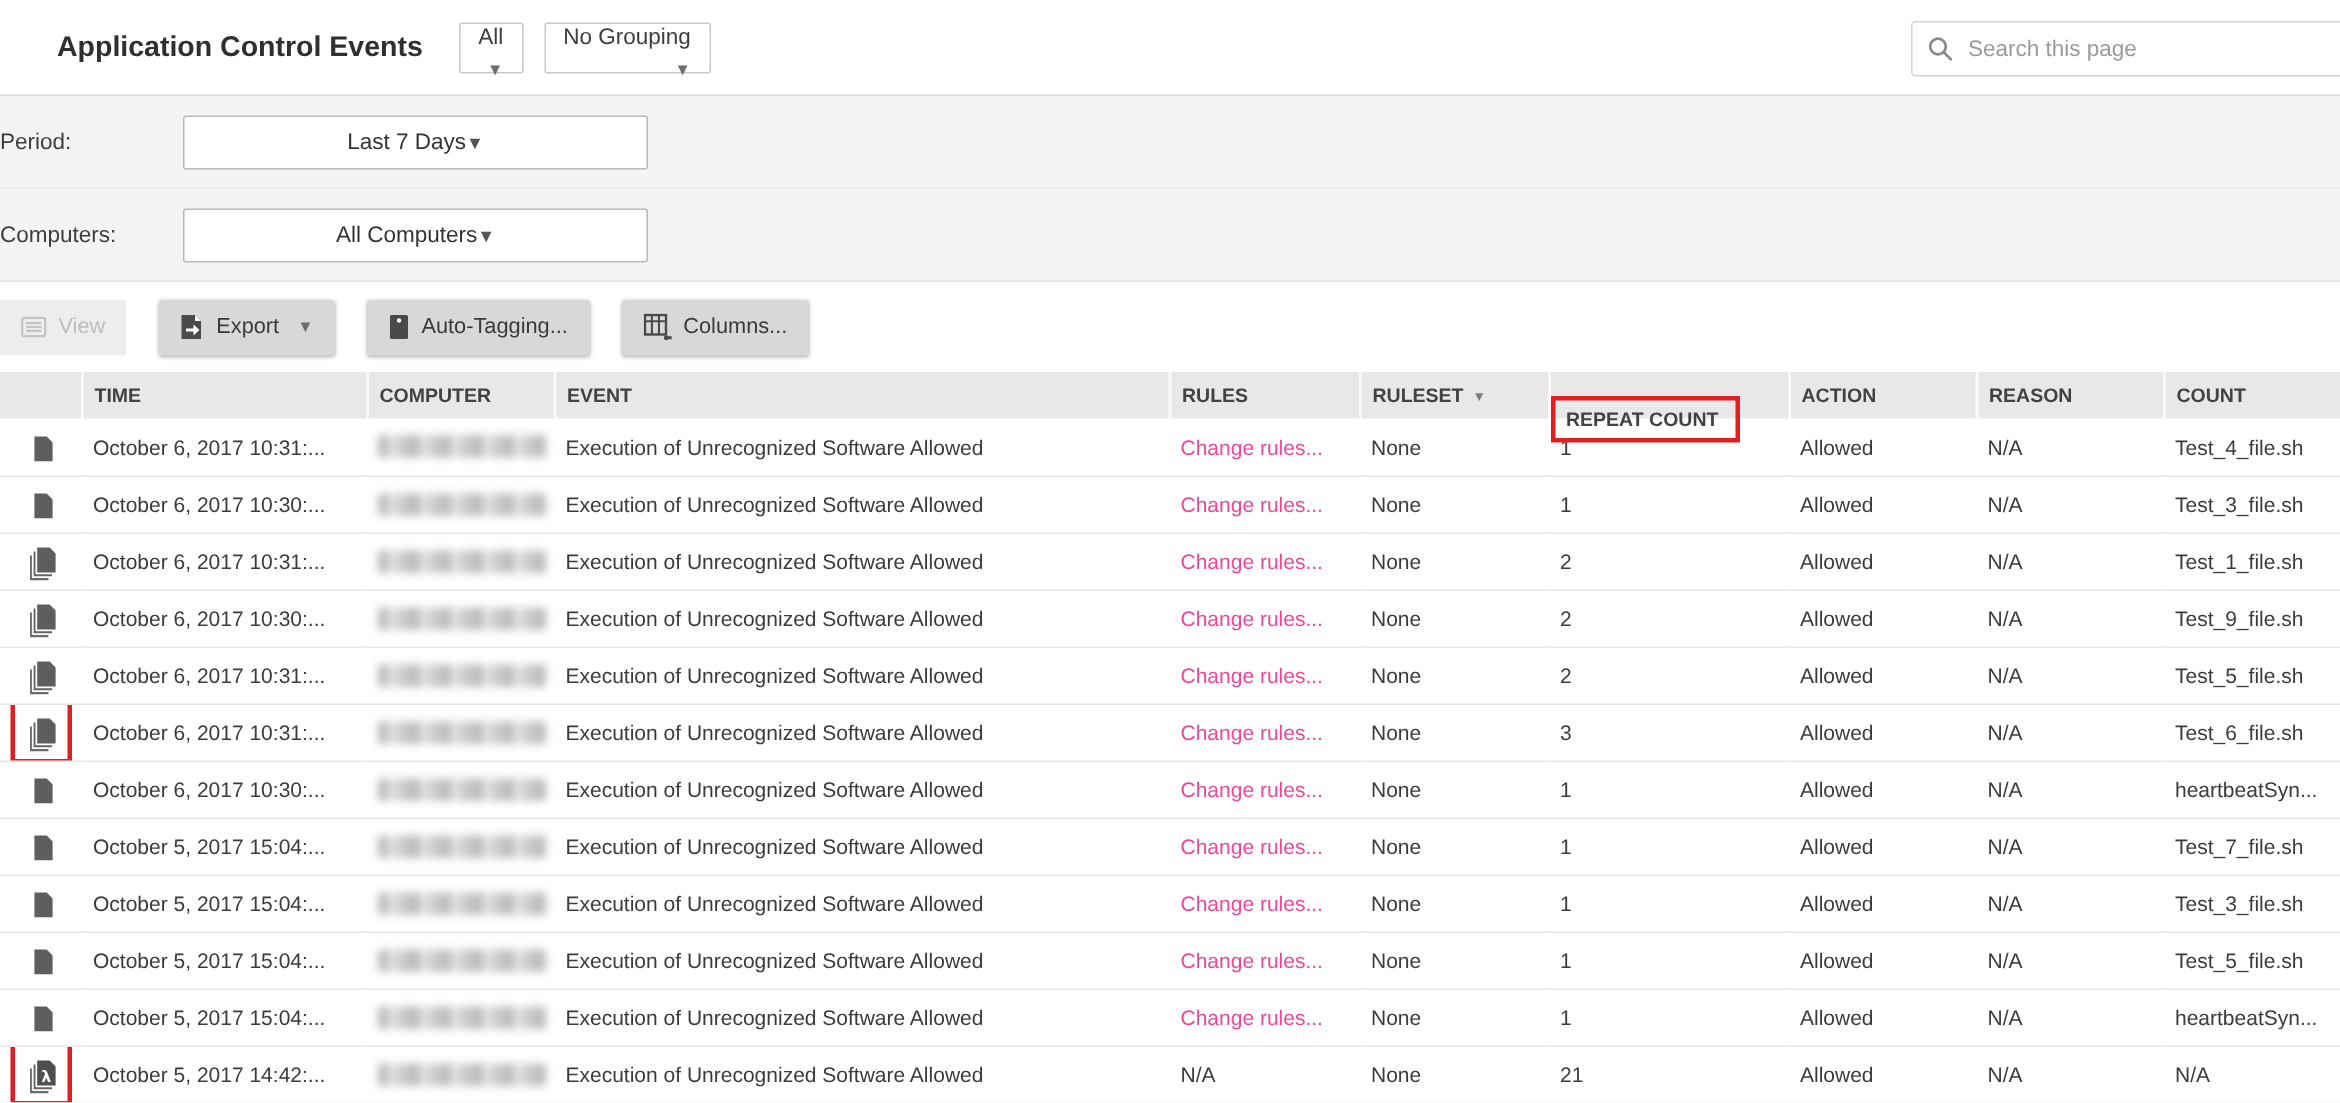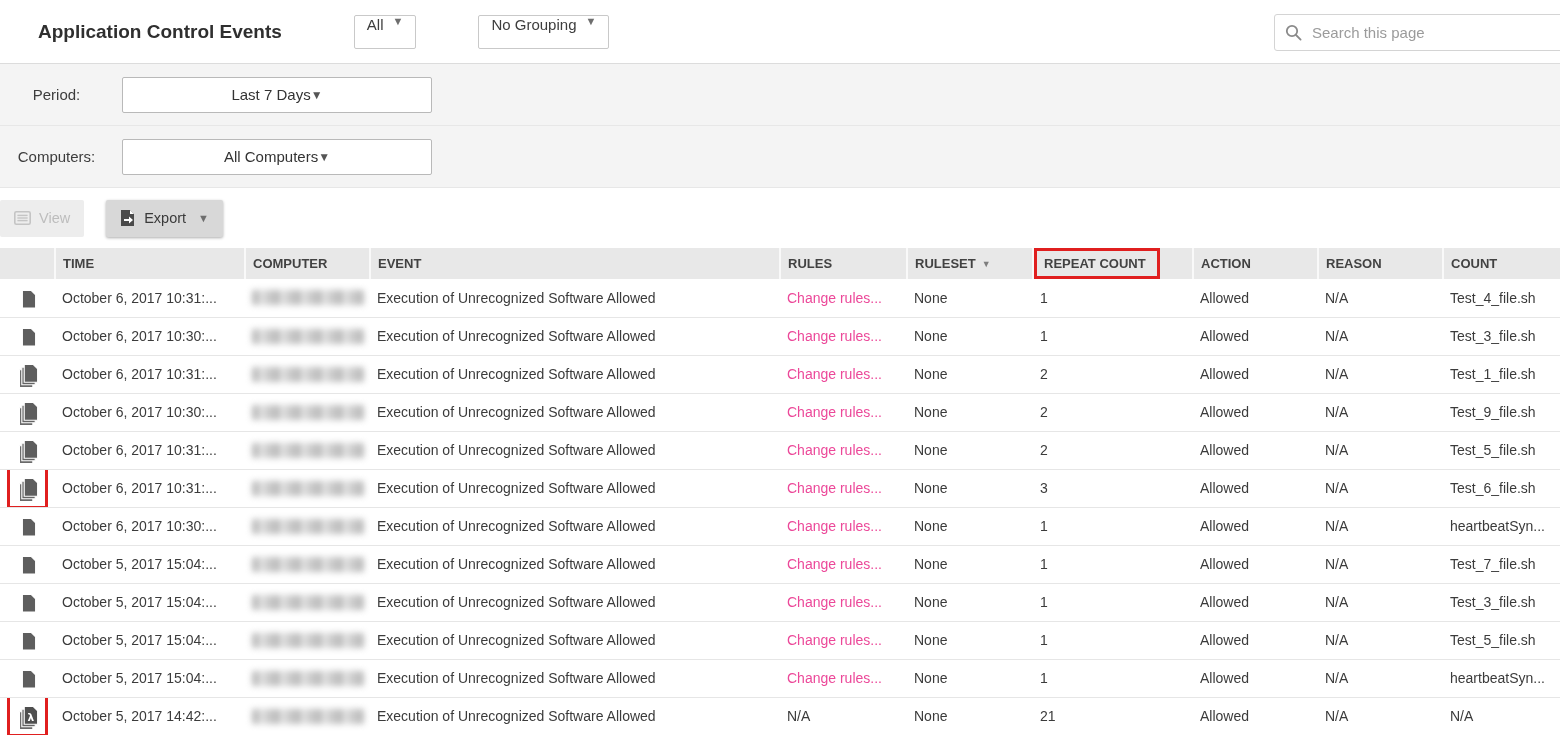--- a/index.html
+++ b/index.html
@@ -8,7 +8,7 @@
 
   
   .tophdr { position:relative; height:64px; background:#fff; border-bottom:1px solid #dcdcdc;
-            display:flex; align-items:center; padding-left:38px;gap:48px; }
+            display:flex; align-items:center; padding-left:38px; }
   .title { font-size:19px; font-weight:700; color:#2f2f2f; margin-right:24px; }
   .hdr-dd { display:inline-flex; align-items:flex-start; gap:9px; height:34px; background:#fff;
             border:1px solid #c9c9c9; border-radius:2px; padding:0 12px; font-size:15px;

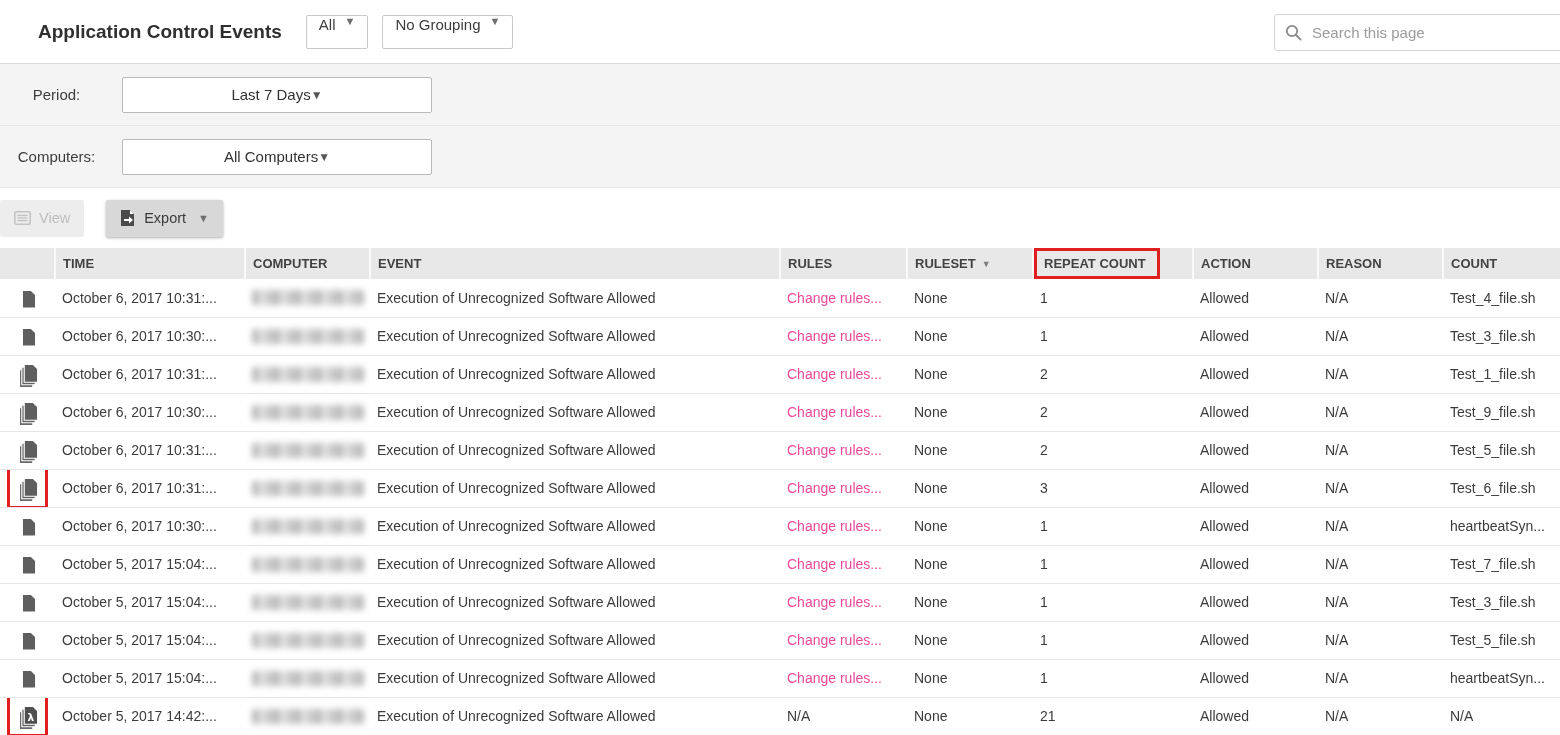--- a/index.html
+++ b/index.html
@@ -10,9 +10,9 @@
   .tophdr { position:relative; height:64px; background:#fff; border-bottom:1px solid #dcdcdc;
             display:flex; align-items:center; padding-left:38px; }
   .title { font-size:19px; font-weight:700; color:#2f2f2f; margin-right:24px; }
-  .hdr-dd { display:inline-flex; align-items:flex-start; gap:9px; height:34px; background:#fff;
+  .hdr-dd { display:inline-flex; align-items:flex-end; gap:9px; height:34px; background:#fff;
             border:1px solid #c9c9c9; border-radius:2px; padding:0 12px; font-size:15px;
-            color:#3d3d3d; margin-right:14px; cursor:pointer; }
+            color:#3d3d3d; margin-right:14px; cursor:pointer;flex-direction:column; }
   .caret { font-size:11px; color:#6e6e6e; line-height:1; }
   .search { position:absolute; right:-6px; top:14px; width:292px; height:37px;
             border:1px solid #d4d4d4; border-radius:3px; background:#fff;

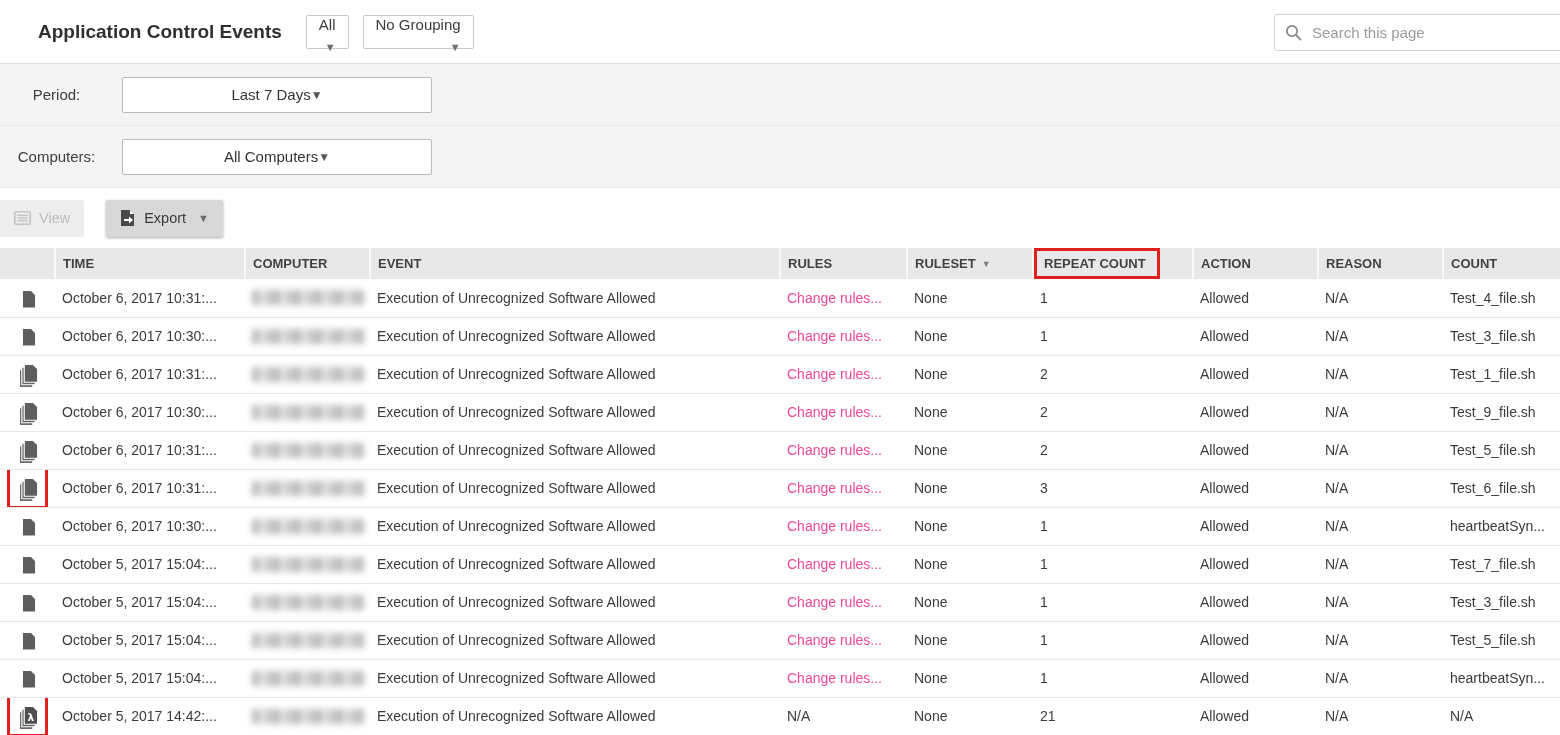--- a/index.html
+++ b/index.html
@@ -25,7 +25,7 @@
   
   .band { height:62px; background:#f4f4f4; border-bottom:1px solid #e7e7e7;
           display:flex; align-items:center; }
-  .band-label { width:122px; text-align:center; font-size:15px; color:#3d3d3d; padding-right:9px; }
+  .band-label { width:122px; text-align:left; font-size:15px; color:#3d3d3d; padding-right:9px; }
   .select { width:310px; height:36px; background:#fff; border:1px solid #b9b9b9; border-radius:2px;
             display:flex; align-items:center; justify-content:center;
             padding:0 13px; font-size:15px; color:#333; cursor:pointer; }

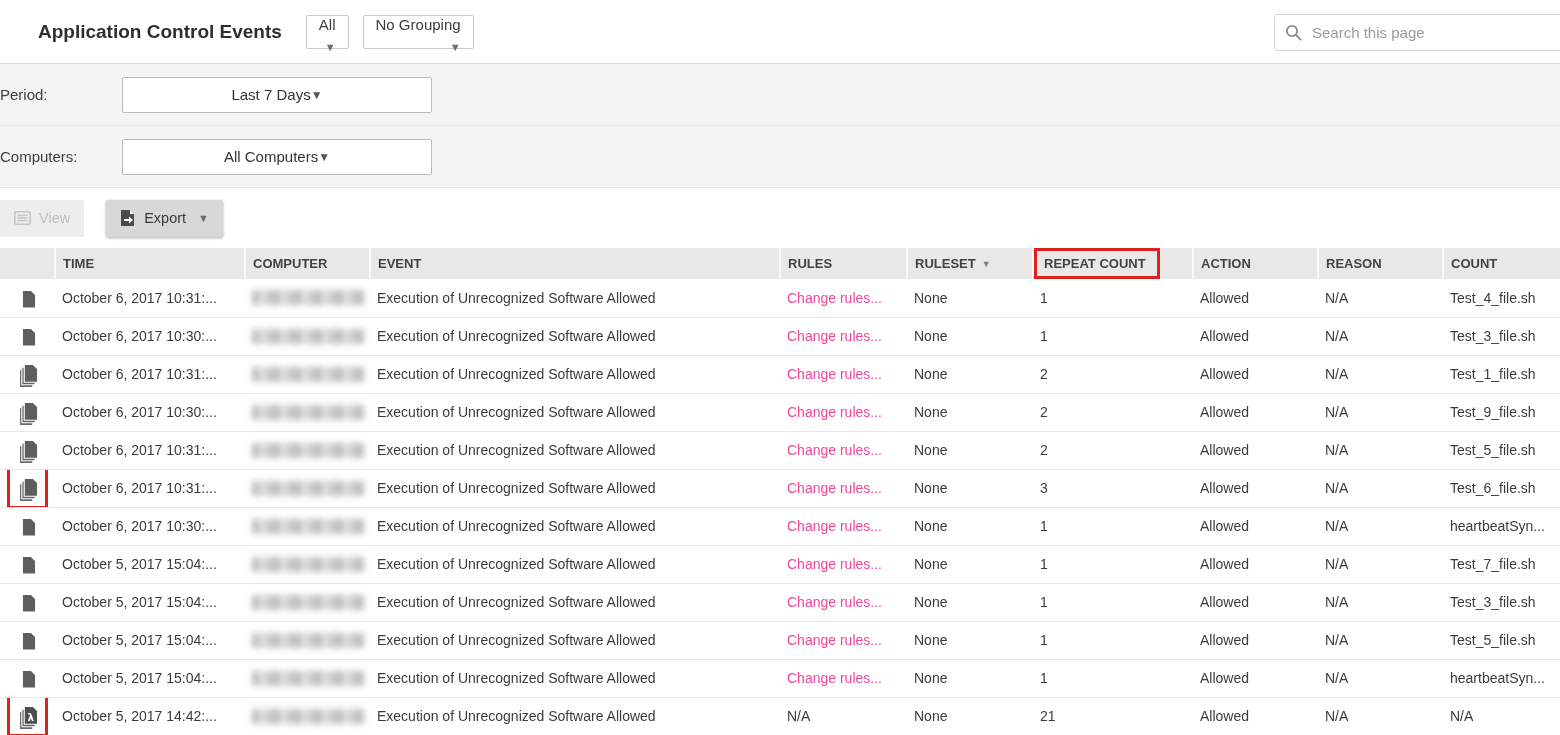--- a/index.html
+++ b/index.html
@@ -117,6 +117,13 @@
     </svg>
     <span>Export</span>
     <span class="caret">▼</span>
+  </button>
+  <button class="btn">
+    <svg width="14" height="18" viewBox="0 0 14 18">
+      <path d="M2 1 h10 a1 1 0 0 1 1 1 v14 a1 1 0 0 1 -1 1 h-10 a1 1 0 0 1 -1 -1 v-14 a1 1 0 0 1 1 -1 z" fill="#4a4a4a"></path>
+      <circle cx="7" cy="4.6" r="1.5" fill="#fff"></circle>
+    </svg>
+    <span>Auto-Tagging...</span>
   </button>
 </div>
 

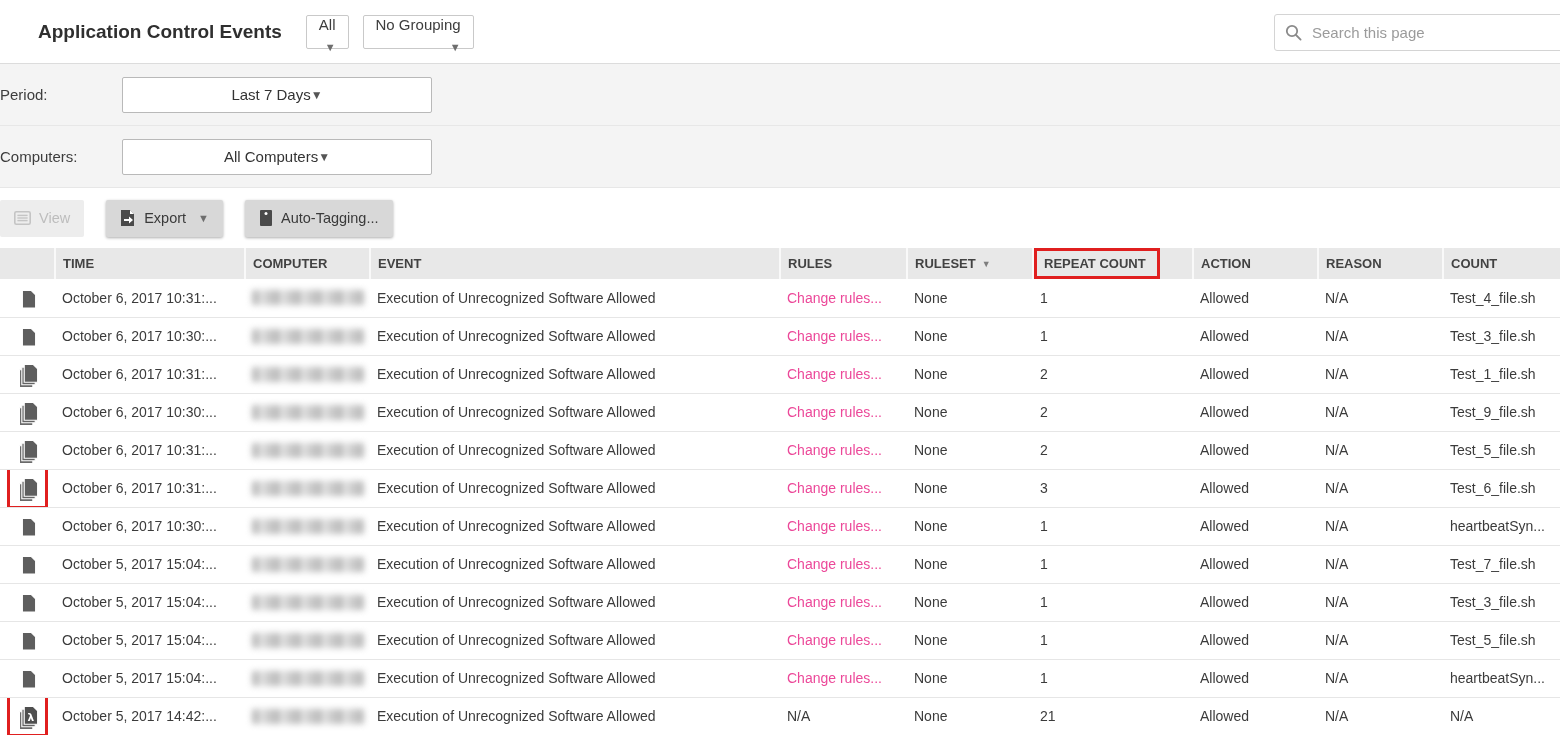--- a/index.html
+++ b/index.html
@@ -124,6 +124,17 @@
       <circle cx="7" cy="4.6" r="1.5" fill="#fff"></circle>
     </svg>
     <span>Auto-Tagging...</span>
+  </button>
+  <button class="btn">
+    <svg width="19" height="18" viewBox="0 0 19 18">
+      <rect x="1" y="1" width="14" height="13" fill="none" stroke="#4a4a4a" stroke-width="1.6"></rect>
+      <line x1="1" y1="5.2" x2="15" y2="5.2" stroke="#4a4a4a" stroke-width="1.4"></line>
+      <line x1="5.6" y1="1" x2="5.6" y2="14" stroke="#4a4a4a" stroke-width="1.4"></line>
+      <line x1="10.3" y1="1" x2="10.3" y2="14" stroke="#4a4a4a" stroke-width="1.4"></line>
+      <line x1="15.2" y1="14.6" x2="15.2" y2="17.8" stroke="#4a4a4a" stroke-width="2"></line>
+      <line x1="13.6" y1="16.2" x2="18.8" y2="16.2" stroke="#4a4a4a" stroke-width="2"></line>
+    </svg>
+    <span>Columns...</span>
   </button>
 </div>
 

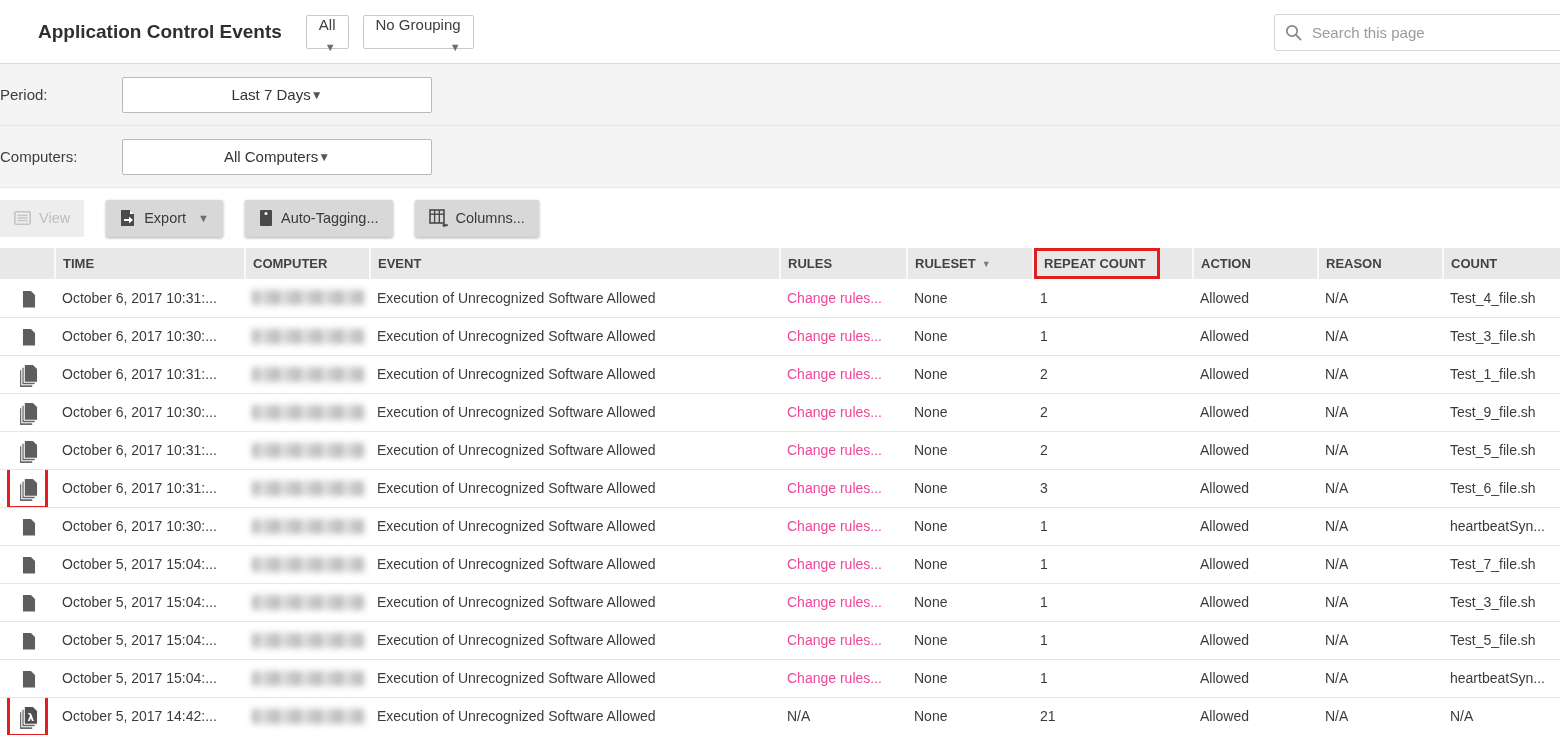--- a/index.html
+++ b/index.html
@@ -47,7 +47,7 @@
   thead th:last-child { border-right:none; }
   .sortcaret { font-size:9px; color:#7d7d7d; margin-left:6px; vertical-align:1px; }
   .redbox { display:inline-block; border:3px solid #e01f1f; padding:5px 11px 5px 7px;
-            margin-left:-7px; position:relative; top:0; background:transparent; }
+            margin-left:-7px; position:relative; top:16px; background:transparent; }
   tbody td { height:38px; border-bottom:1px solid #e6e6e6; font-size:14px; color:#3b3b3b;
              padding:0 4px 0 7px; white-space:nowrap; overflow:hidden; }
   tbody tr { background:#fff; }

